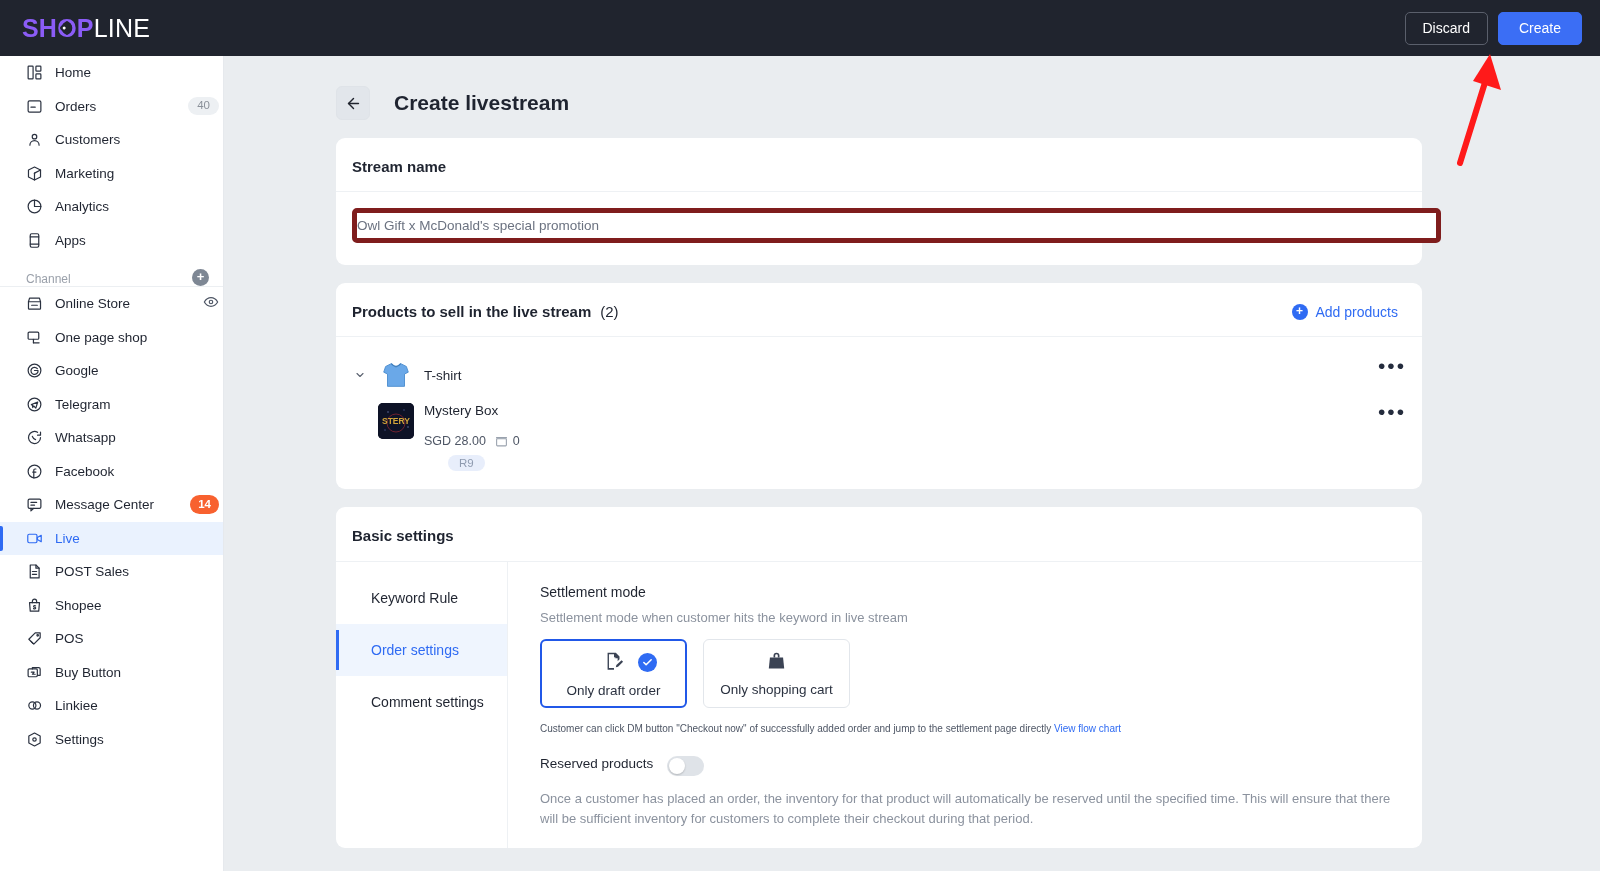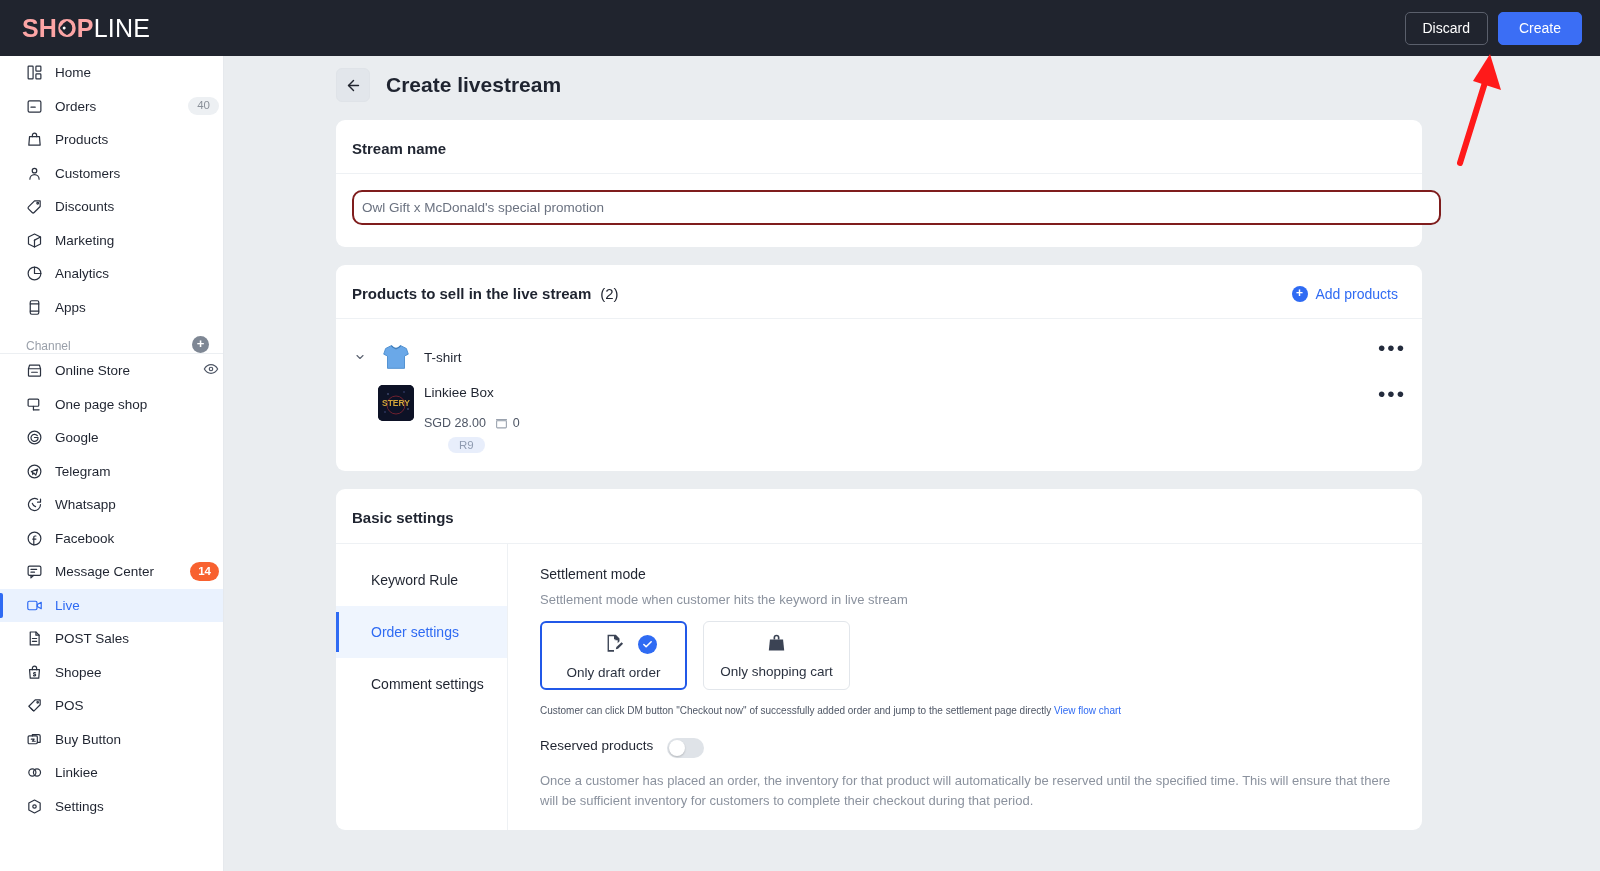--- a/index.html
+++ b/index.html
@@ -19,7 +19,7 @@
     z-index: 40;
   }
   #logo { display: flex; align-items: baseline; user-select: none; }
-  .logo-shop { font-size: 25px; font-weight: 700; color: #fca5a5; letter-spacing: .2px; }
+  .logo-shop { font-size: 25px; font-weight: 700; color: #8b5cf6; letter-spacing: .2px; }
   .logo-line { font-size: 25px; font-weight: 400; color: #ffffff; letter-spacing: .2px; }
   .logo-o-wrap { position: relative; display: inline-block; }
   .logo-tag {

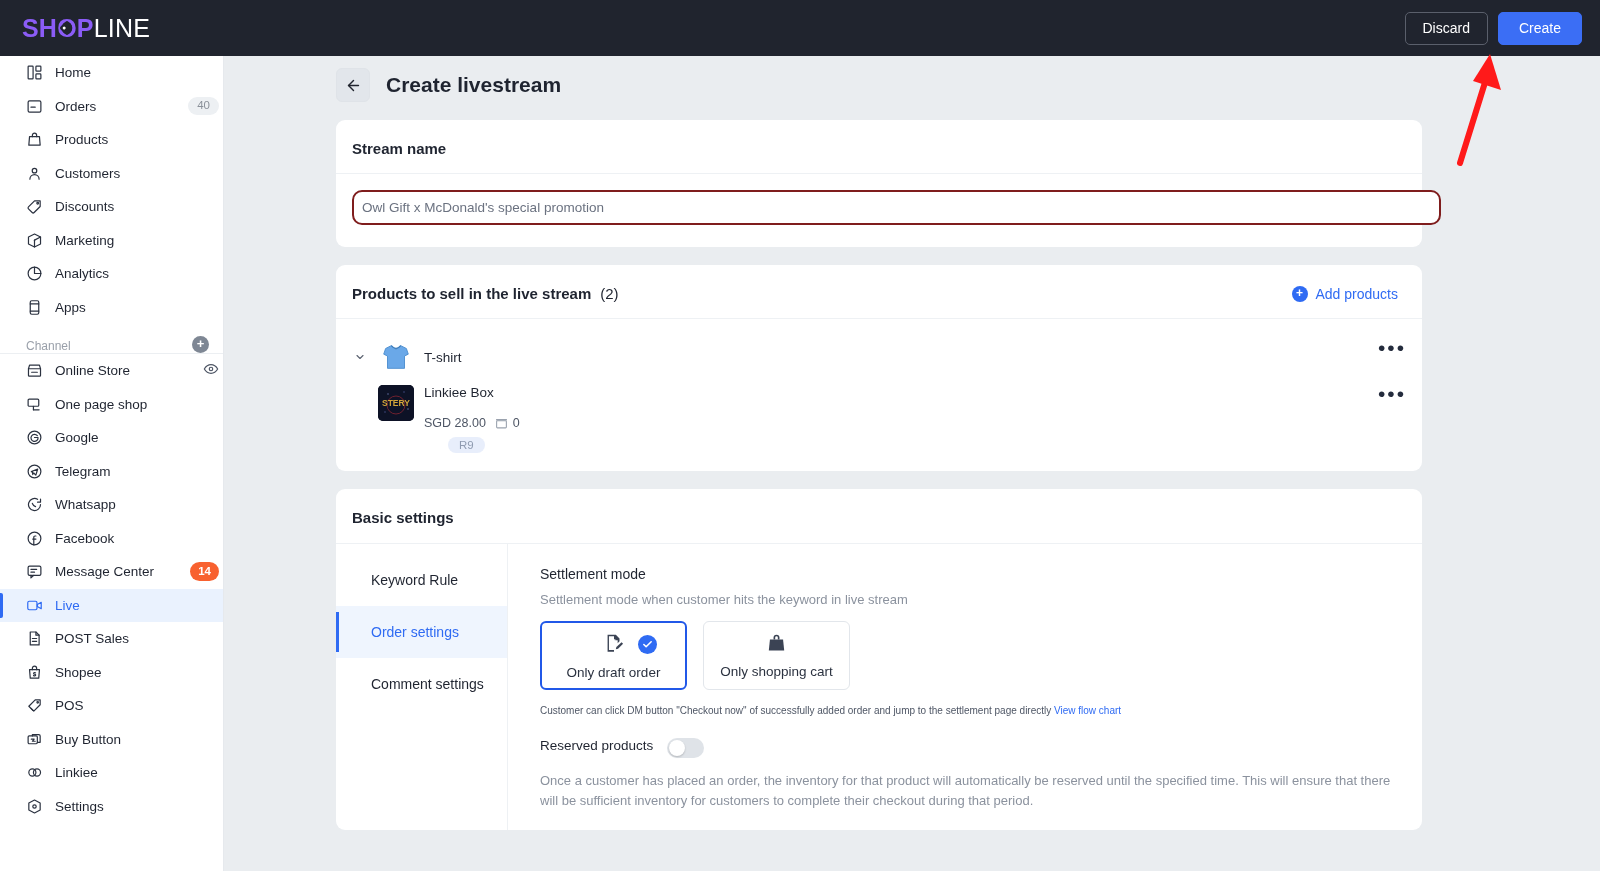--- a/index.html
+++ b/index.html
@@ -87,7 +87,7 @@
     position: absolute; top: 56px; left: 224px; width: 1376px; height: 815px;
     overflow: hidden; background: #eaedf0;
   }
-  #page-header { display: flex; align-items: center; gap: 16px; padding: 12px 0 0 112px; }
+  #page-header { display: flex; align-items: center; gap: 24px; padding: 30px 0 0 112px; }
   #back-btn {
     width: 34px; height: 34px; border-radius: 6px; background: #e2e6eb;
     border: 1px solid #dfe3e8; display: flex; align-items: center; justify-content: center;

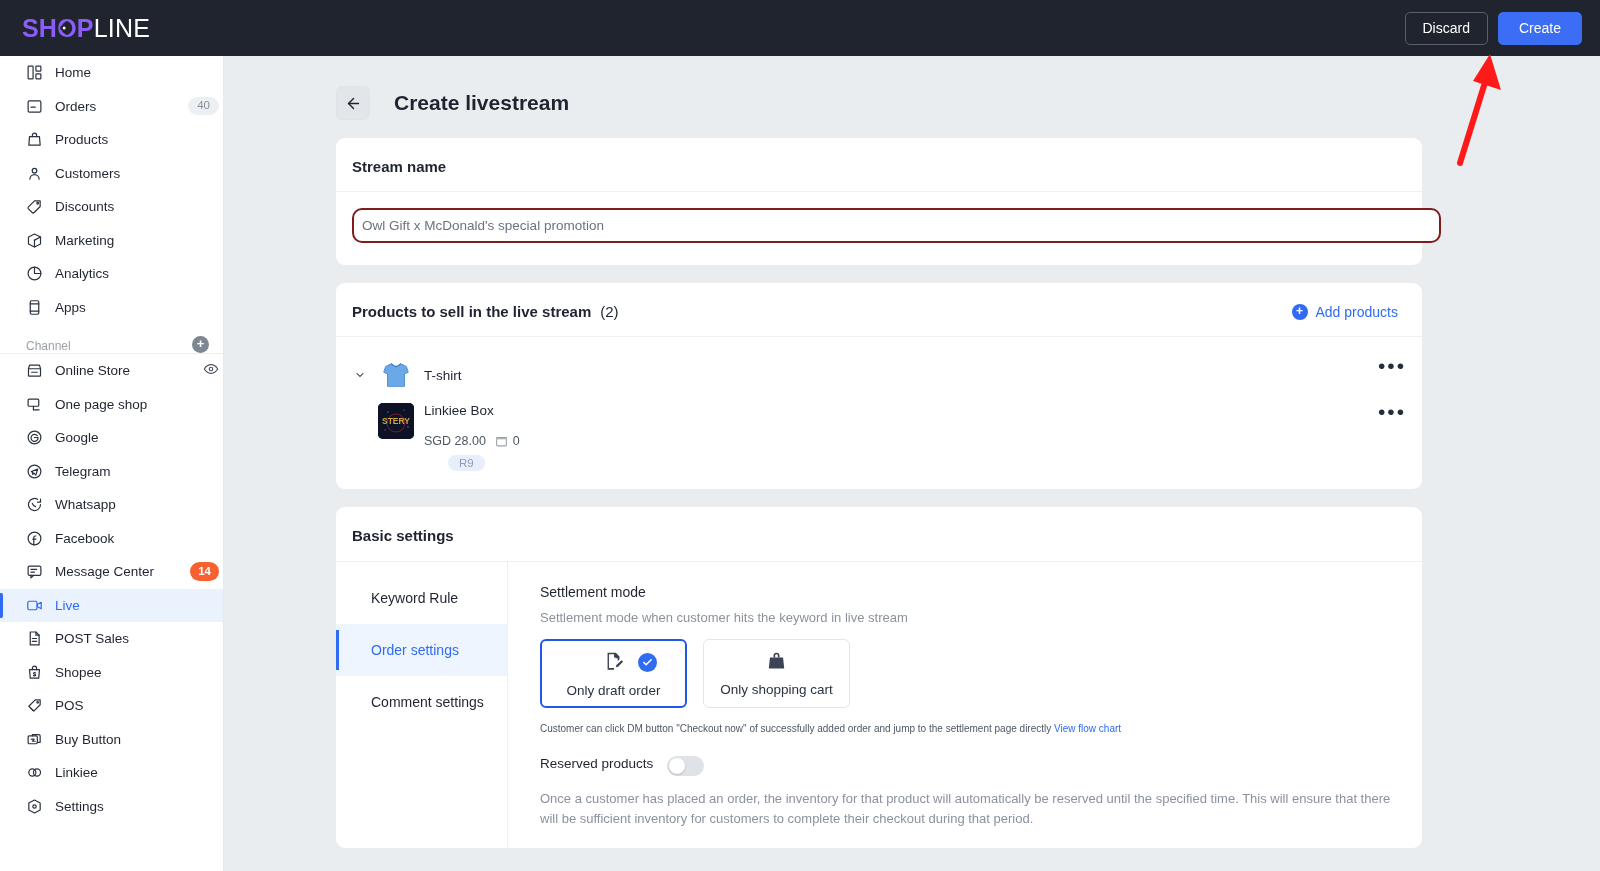--- a/index.html
+++ b/index.html
@@ -232,15 +232,6 @@
         </span>
         <span class="label">Orders</span>
         <span class="badge-count">40</span>
-      </div>
-      <div class="nav-item">
-        <span class="ico">
-          <svg width="17" height="17" viewBox="0 0 24 24" fill="none" stroke="#2b3240" stroke-width="1.7" stroke-linecap="round" stroke-linejoin="round">
-            <path d="M5 8h14l1 12H4L5 8z"></path>
-            <path d="M9 8V6a3 3 0 0 1 6 0v2"></path>
-          </svg>
-        </span>
-        <span class="label">Products</span>
       </div>
       <div class="nav-item">
         <span class="ico">

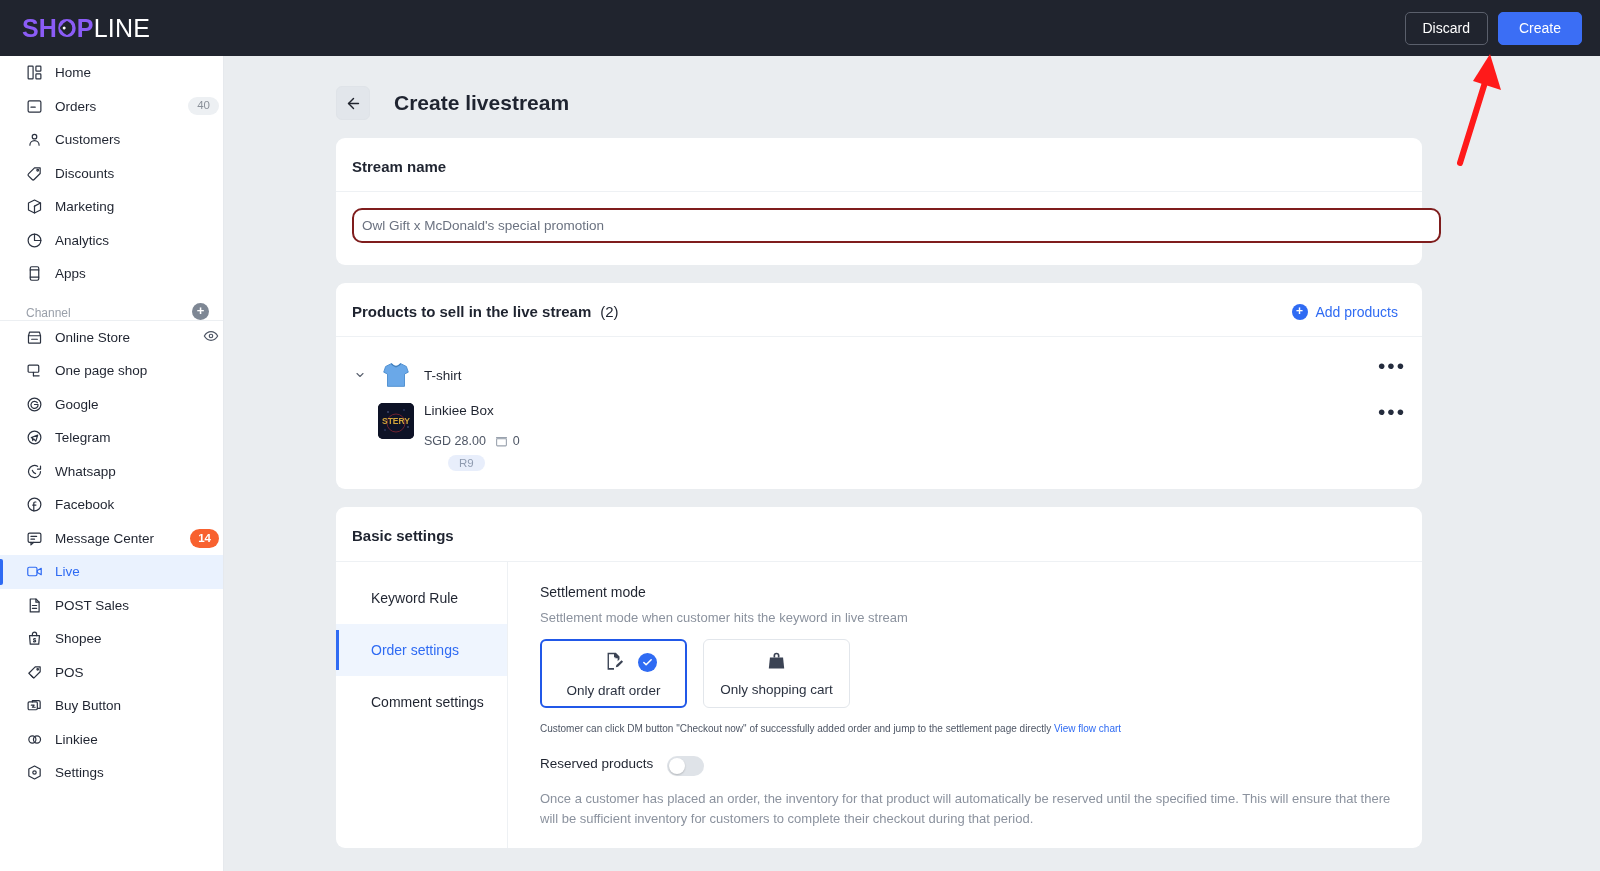--- a/index.html
+++ b/index.html
@@ -241,15 +241,6 @@
           </svg>
         </span>
         <span class="label">Customers</span>
-      </div>
-      <div class="nav-item">
-        <span class="ico">
-          <svg width="17" height="17" viewBox="0 0 24 24" fill="none" stroke="#2b3240" stroke-width="1.7" stroke-linecap="round" stroke-linejoin="round">
-            <path d="M3.5 12.5 12 4h8v8l-8.5 8.5a2 2 0 0 1-2.8 0l-5.2-5.2a2 2 0 0 1 0-2.8z"></path>
-            <circle cx="16.5" cy="7.5" r="1.2"></circle>
-          </svg>
-        </span>
-        <span class="label">Discounts</span>
       </div>
       <div class="nav-item">
         <span class="ico">

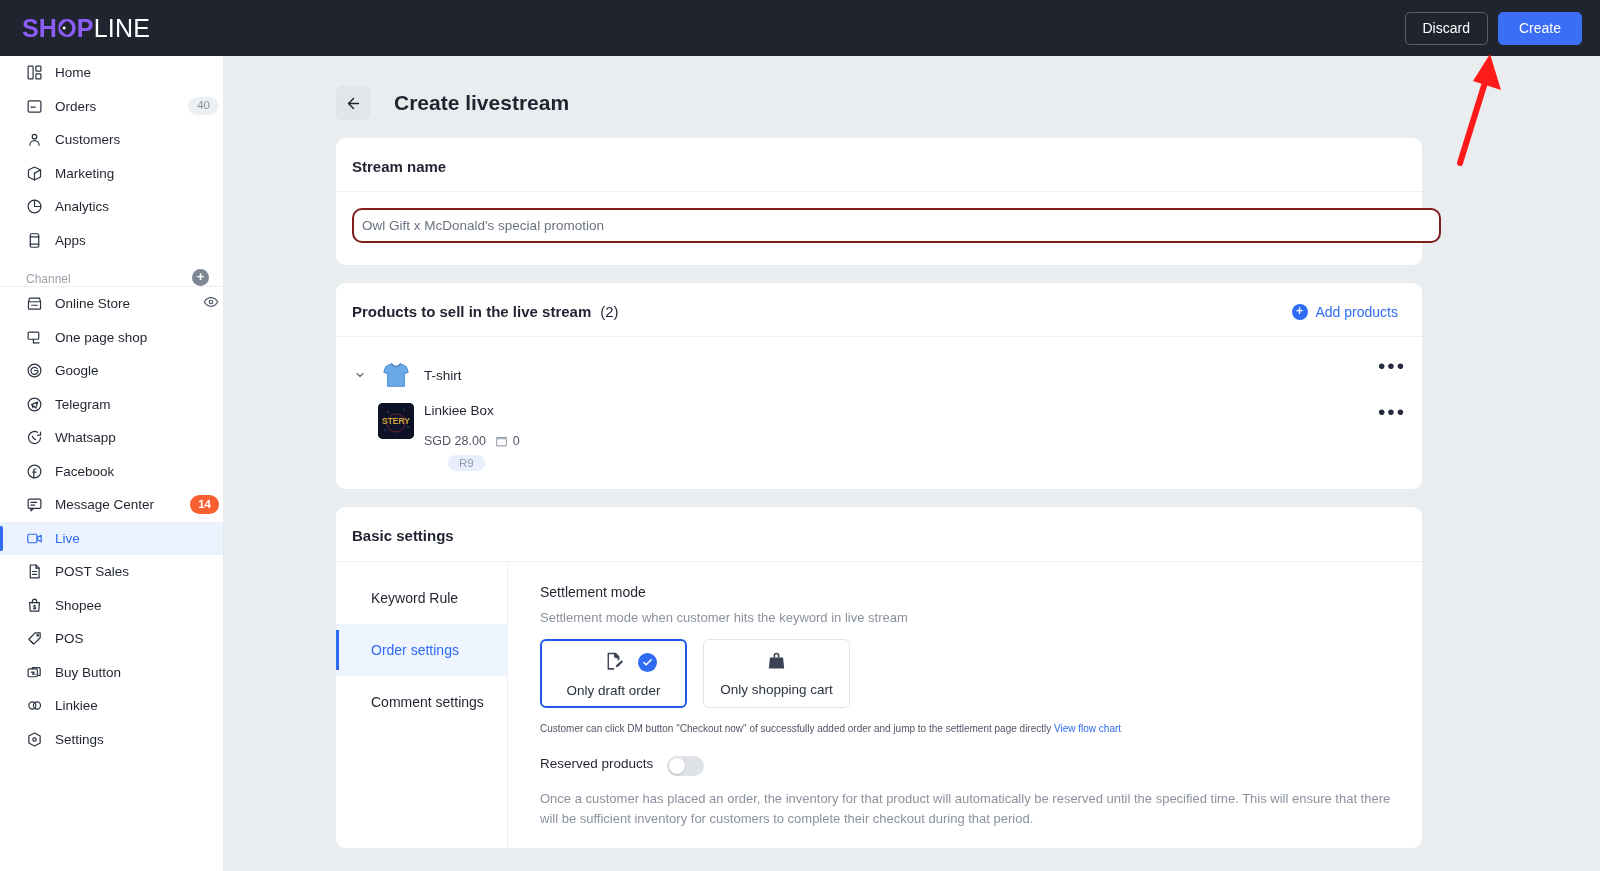--- a/index.html
+++ b/index.html
@@ -118,8 +118,8 @@
   
   #stream-name-body { padding: 16px 16px 22px 16px; }
   #stream-name-input {
-    width: 1089px; height: 35px; border-radius: 10px;
-    border: 2px solid #7f1d1d; padding: 0 8px;
+    width: 1089px; height: 35px; border-radius: 5px;
+    border: 5px solid #7f1d1d; padding: 0 0;
     font-size: 13.5px; color: #5c6370; font-family: inherit; outline: none;
     background: #fff;
   }

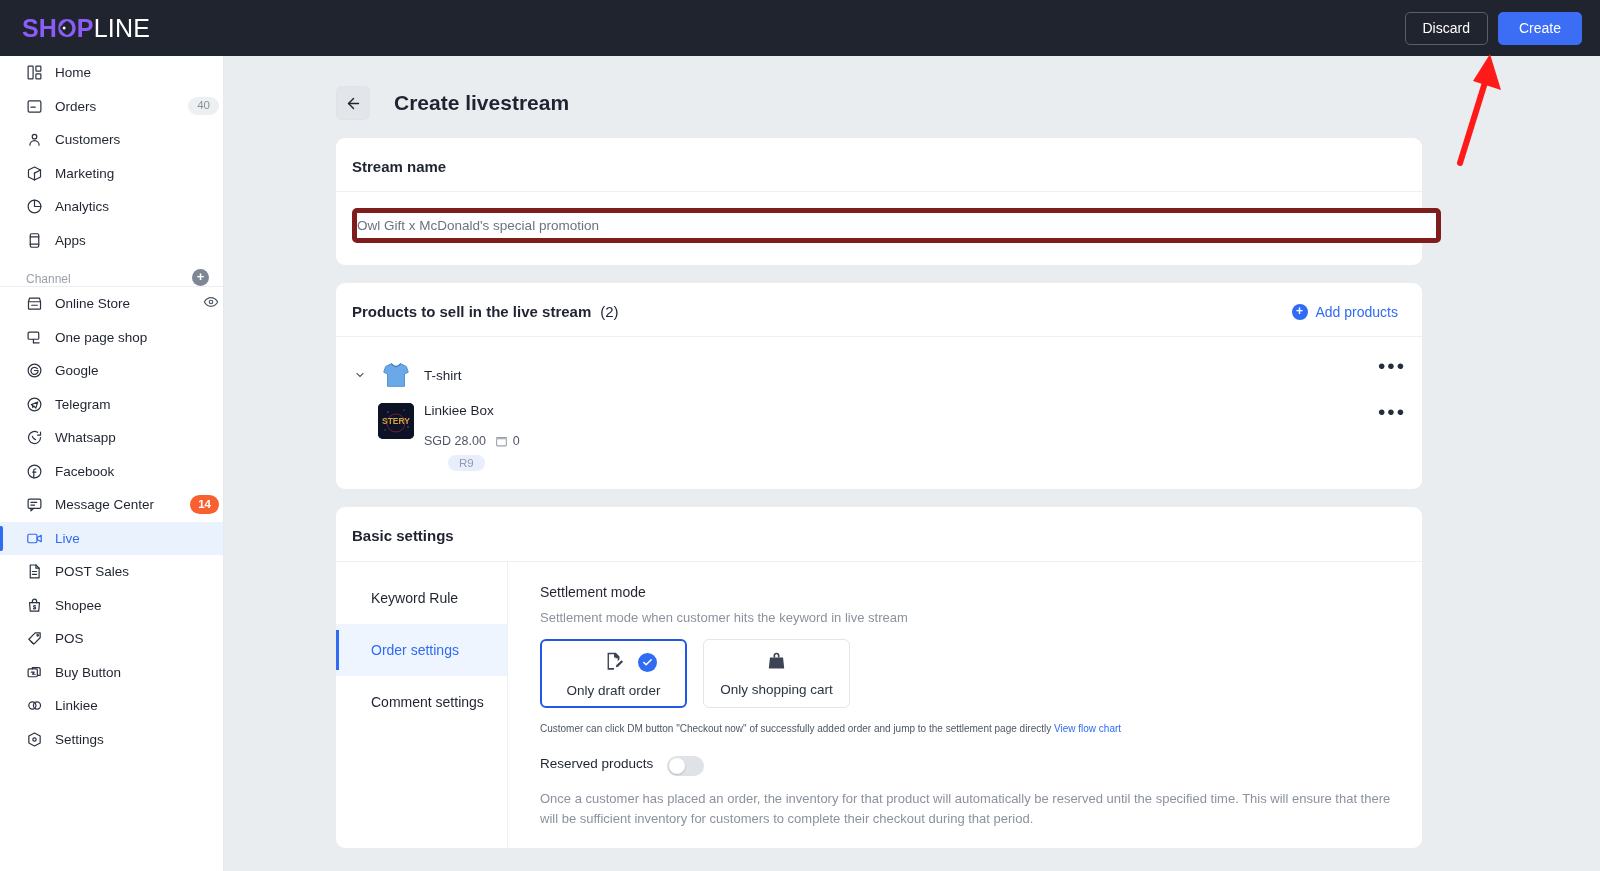--- a/index.html
+++ b/index.html
@@ -491,7 +491,7 @@
               </svg>
             </span>
             <div>
-              <div class="prod-name">Linkiee Box</div>
+              <div class="prod-name">Mystery Box</div>
               <div class="prod-meta">
                 <span>SGD 28.00</span>
                 <span class="box-ico">

